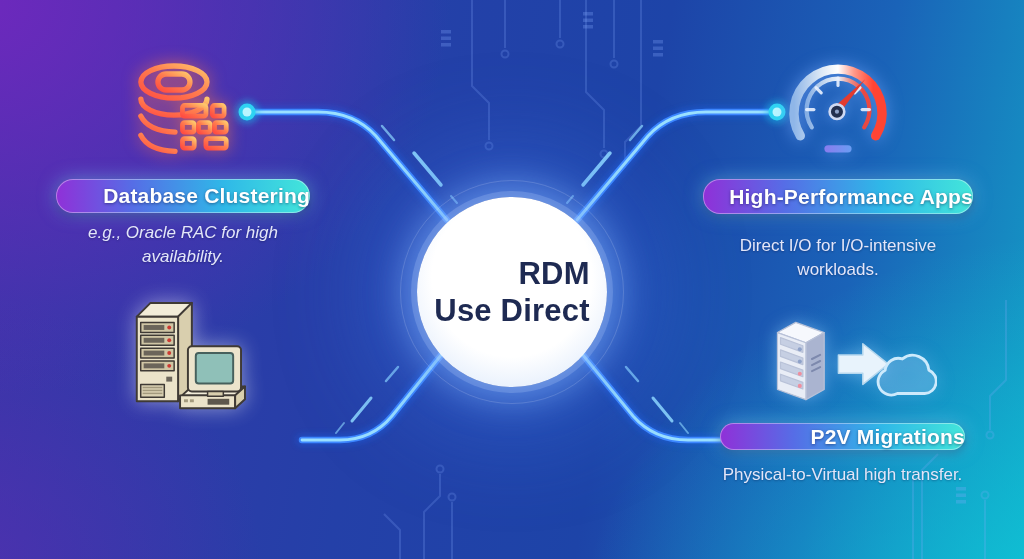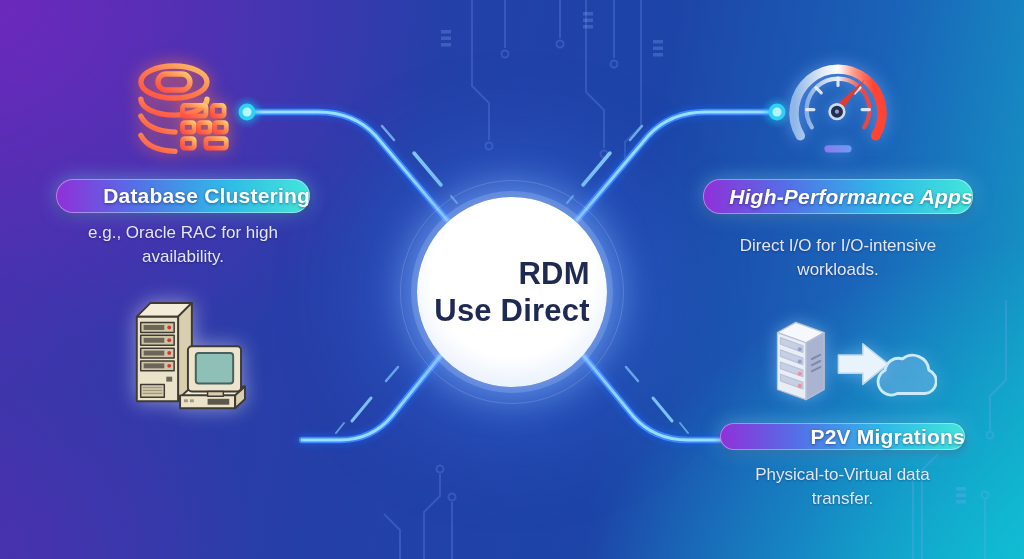--- a/index.html
+++ b/index.html
@@ -220,7 +220,7 @@
       <circle cx="54" cy="56" r="2" fill="#8fa2c9"></circle>
       <rect x="42" y="88" width="26" height="7" rx="3.5" fill="url(#pillGrad2)" opacity=".95"></rect>
     </svg>
-    <div class="pill" style="top:179px;height:35px;font-style:italic;">
+    <div class="pill" style="top:179px;height:35px;">
       <span>High-Performance Apps</span>
     </div>
     <p class="desc" style="top:234px;width:256px;">Direct I/O for I/O-intensive workloads.</p>

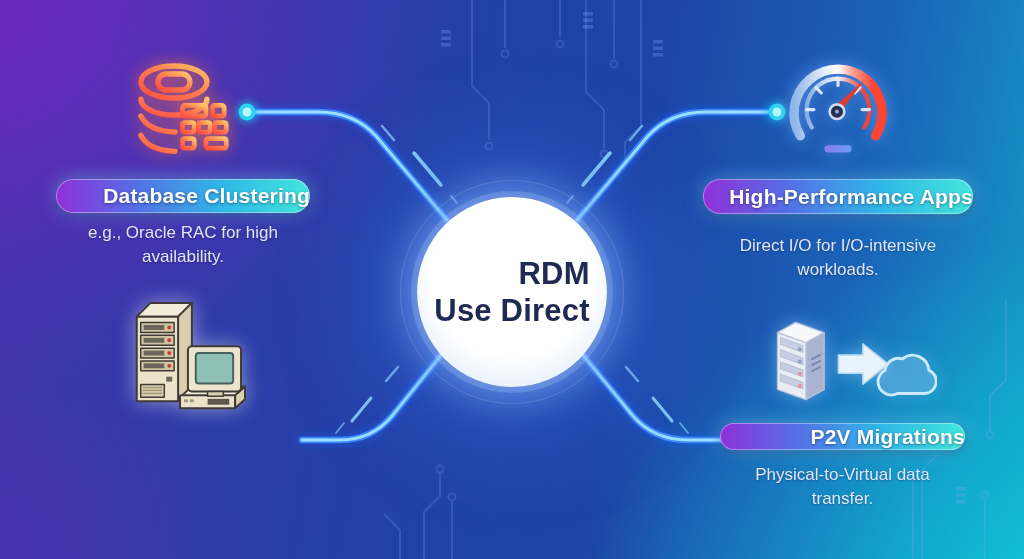--- a/index.html
+++ b/index.html
@@ -186,7 +186,7 @@
     <div class="pill" style="top:179px;">
       <span>Database Clustering</span>
     </div>
-    <p class="desc" style="top:221px;width:236px;">e.g., Oracle RAC for high availability.</p>
+    <p class="desc" style="top:221px;width:236px;font-style:italic;">e.g., Oracle RAC for high availability.</p>
   </div>
 
   <div class="node" style="left:703px;width:270px;">

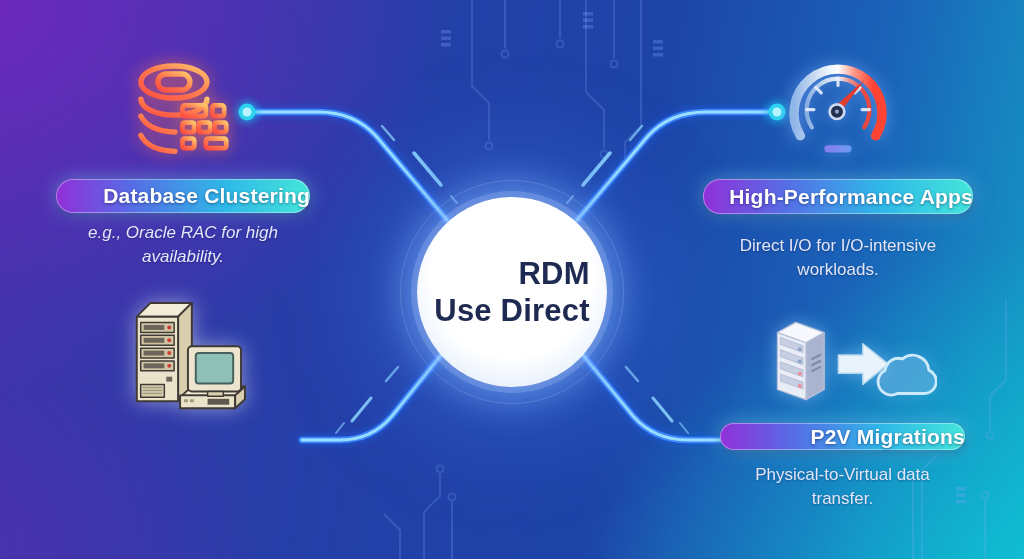--- a/index.html
+++ b/index.html
@@ -298,7 +298,7 @@
     <div class="pill" style="top:423px;height:27px;">
       <span>P2V Migrations</span>
     </div>
-    <p class="desc" style="top:463px;width:240px;">Physical-to-Virtual data transfer.</p>
+    <p class="desc" style="top:463px;width:240px;">Physical-to-Virtual high transfer.</p>
   </div>
 
 </div>

